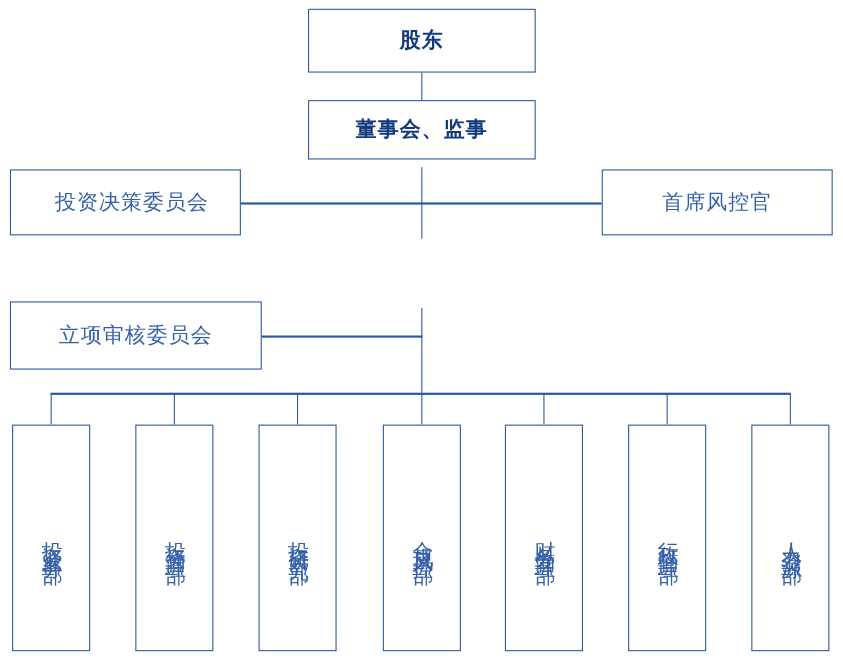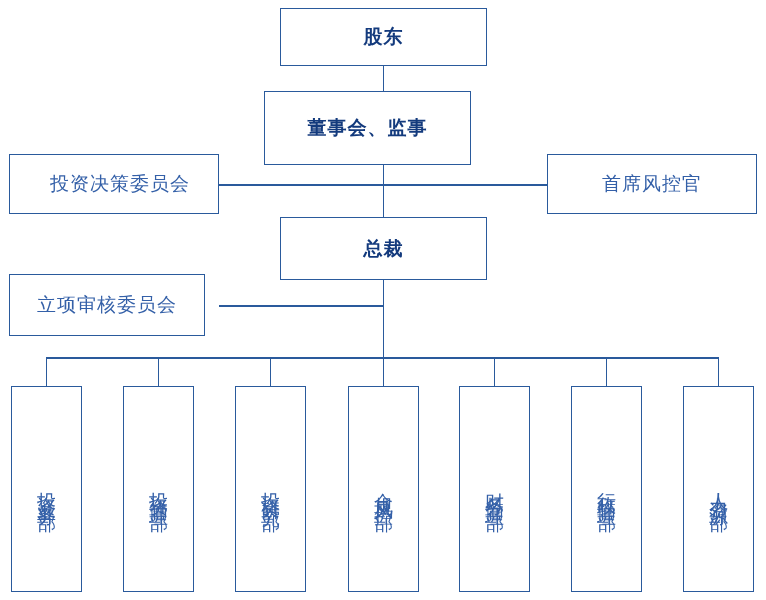--- a/index.html
+++ b/index.html
@@ -63,7 +63,7 @@
     <span class="lbl">股东</span>
   </div>
 
-  <div class="node emph" style="left:264px; top:91px; width:207px; height:74px;">
+  <div class="node emph" style="left:280px; top:91px; width:207px; height:54px;">
     <span class="lbl">董事会、监事</span>
   </div>
 

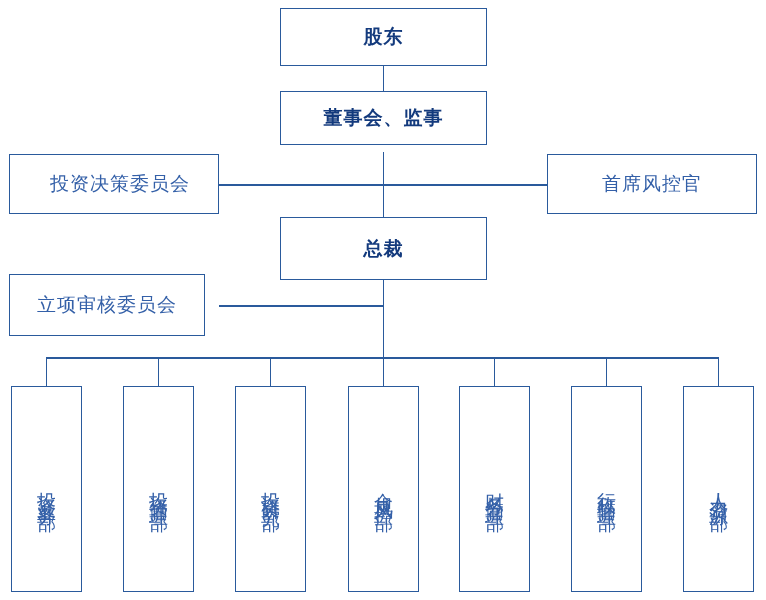--- a/index.html
+++ b/index.html
@@ -75,9 +75,6 @@
     <span class="lbl">首席风控官</span>
   </div>
 
-  <div class="node emph" style="left:280px; top:217px; width:207px; height:63px;">
-    <span class="lbl">总裁</span>
-  </div>
 
   <div class="node" style="left:9px; top:274px; width:196px; height:62px;">
     <span class="lbl">立项审核委员会</span>

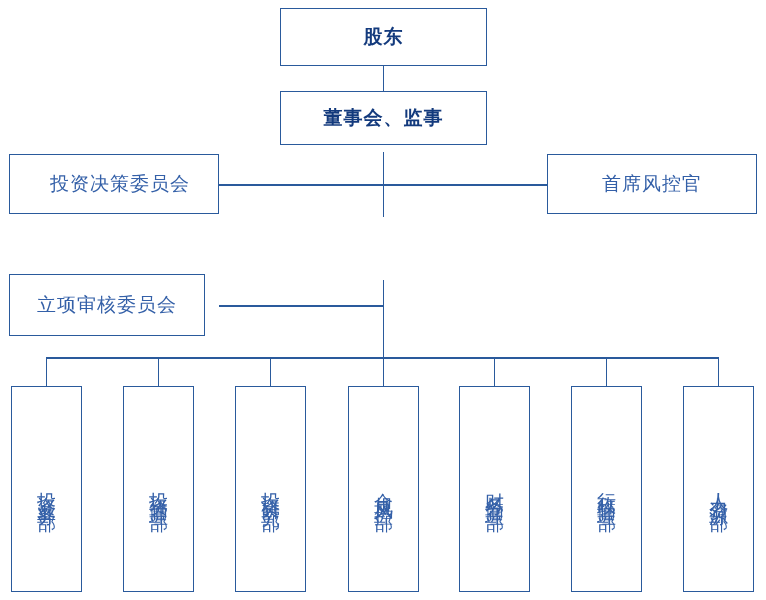--- a/index.html
+++ b/index.html
@@ -76,7 +76,7 @@
   </div>
 
 
-  <div class="node" style="left:9px; top:274px; width:196px; height:62px;">
+  <div class="node" style="left:9px; top:274px; width:229px; height:62px;">
     <span class="lbl">立项审核委员会</span>
   </div>
 

